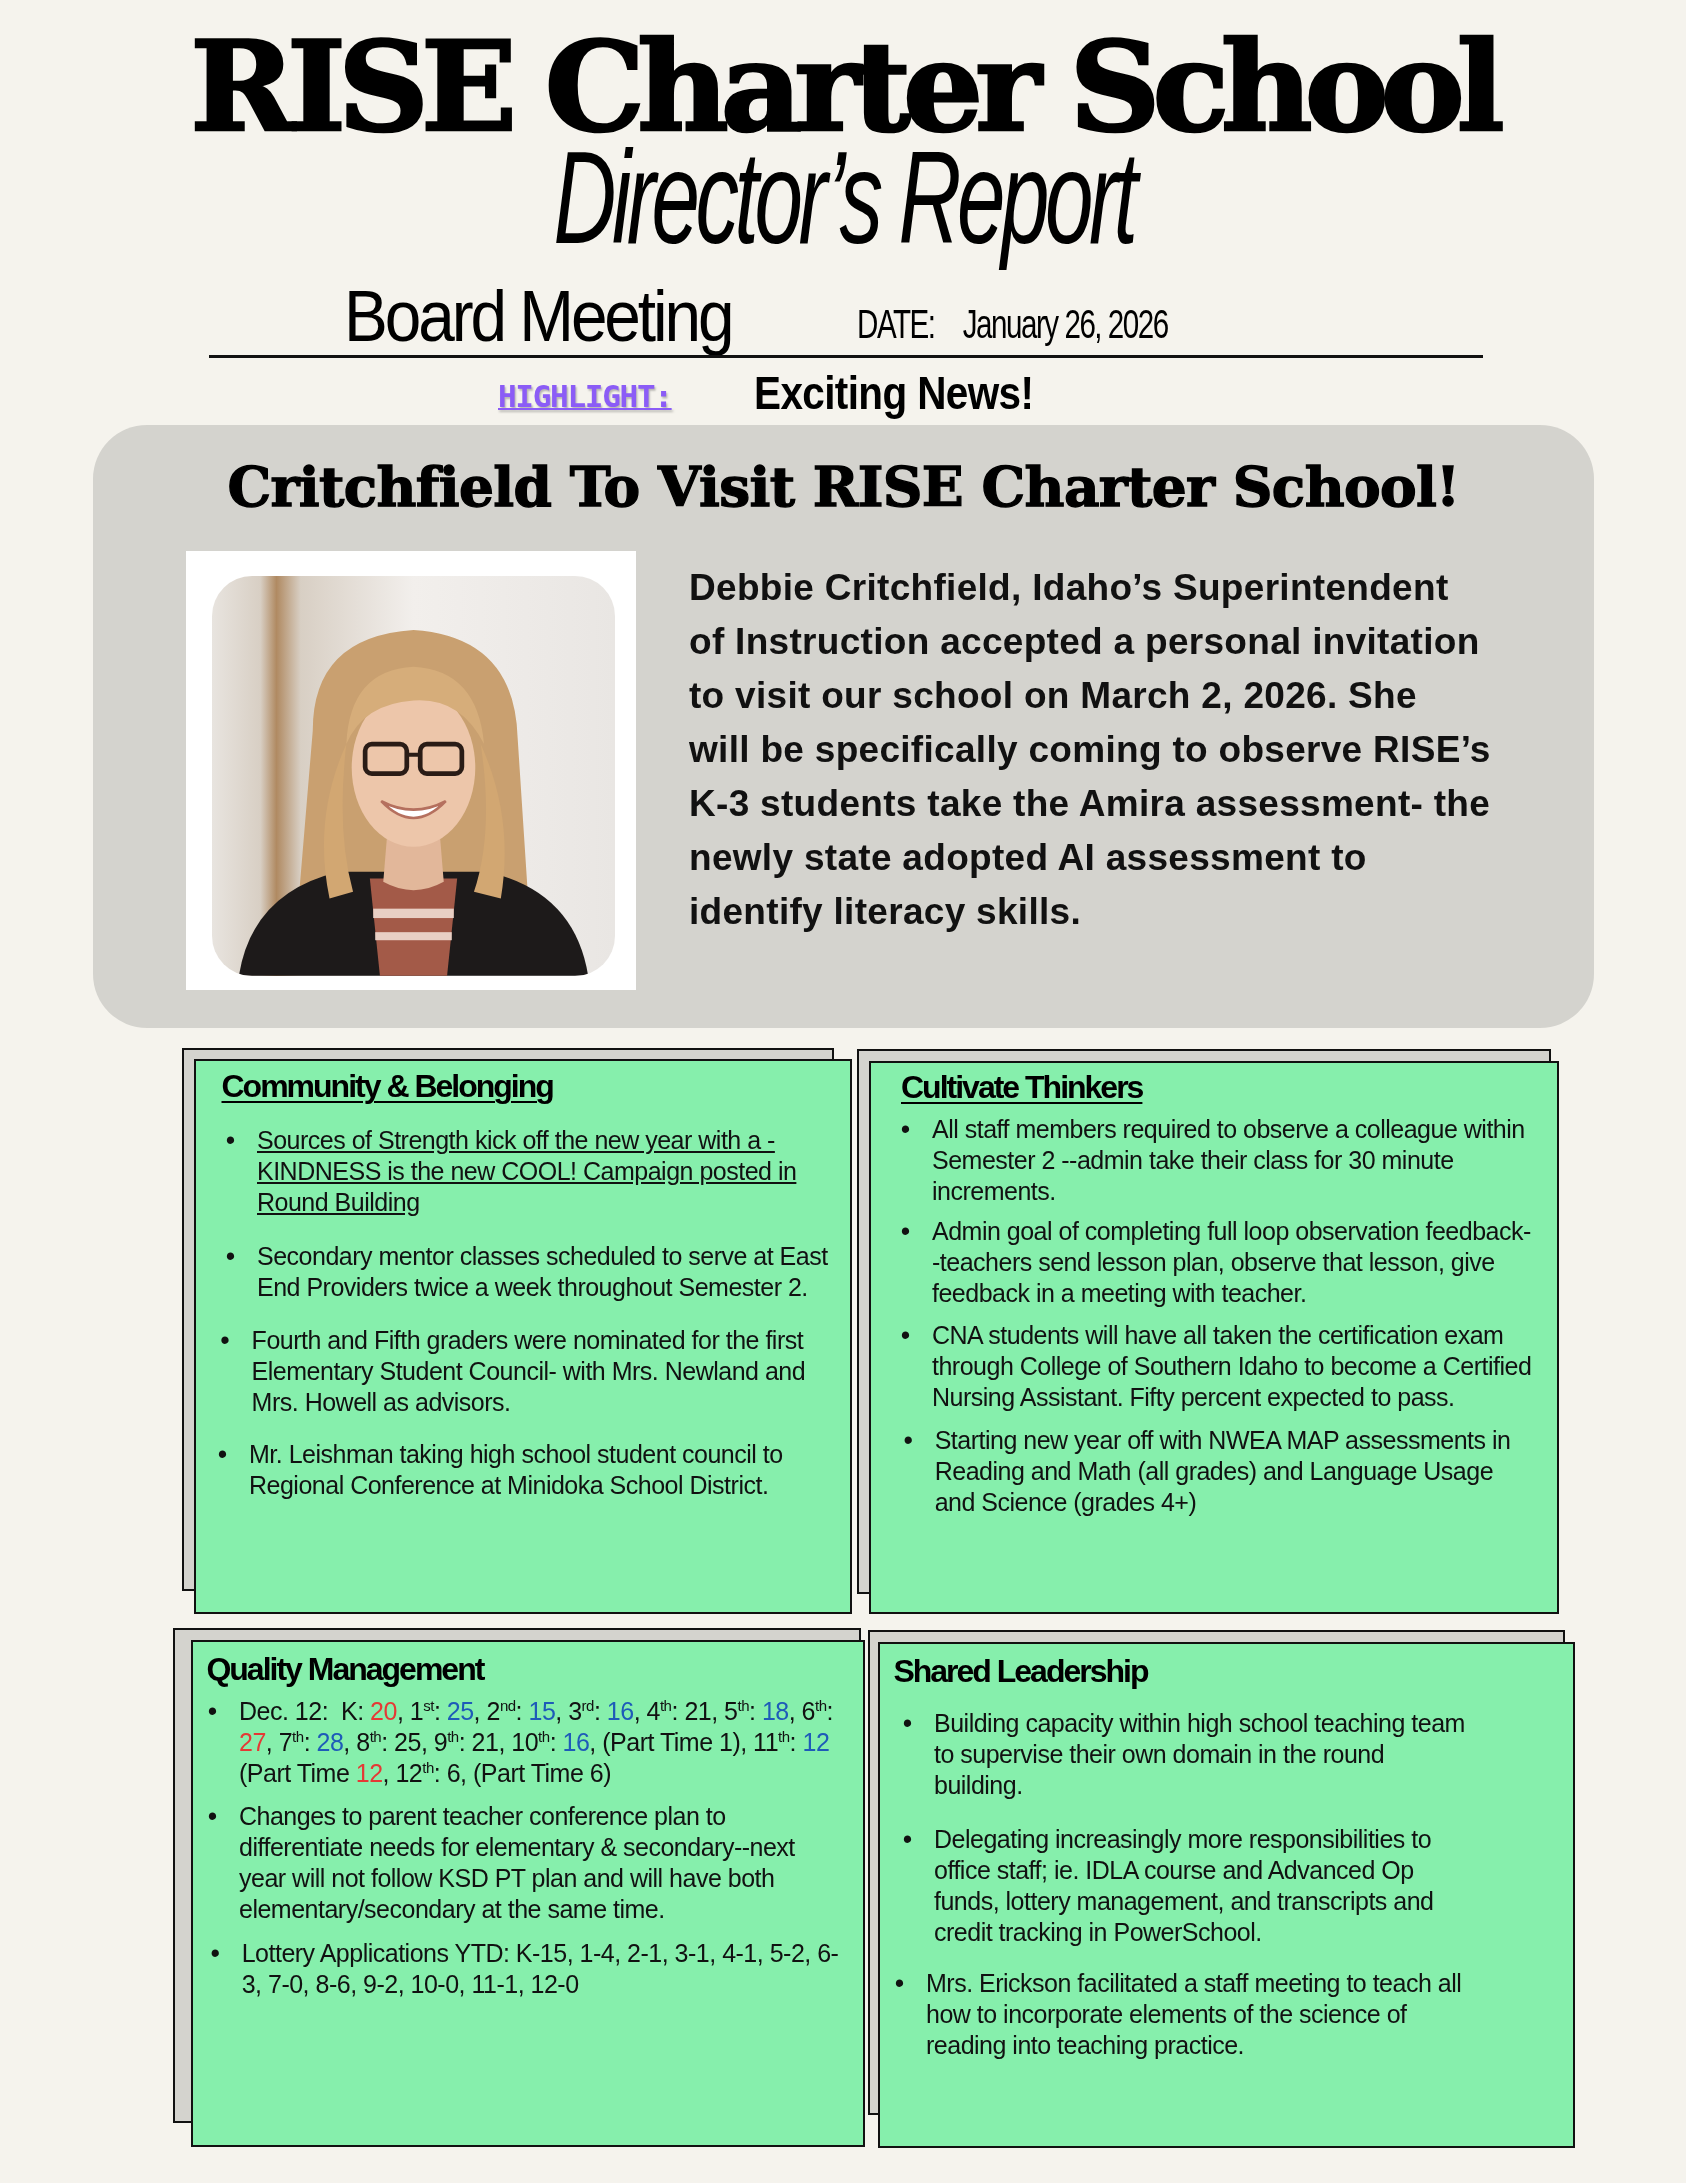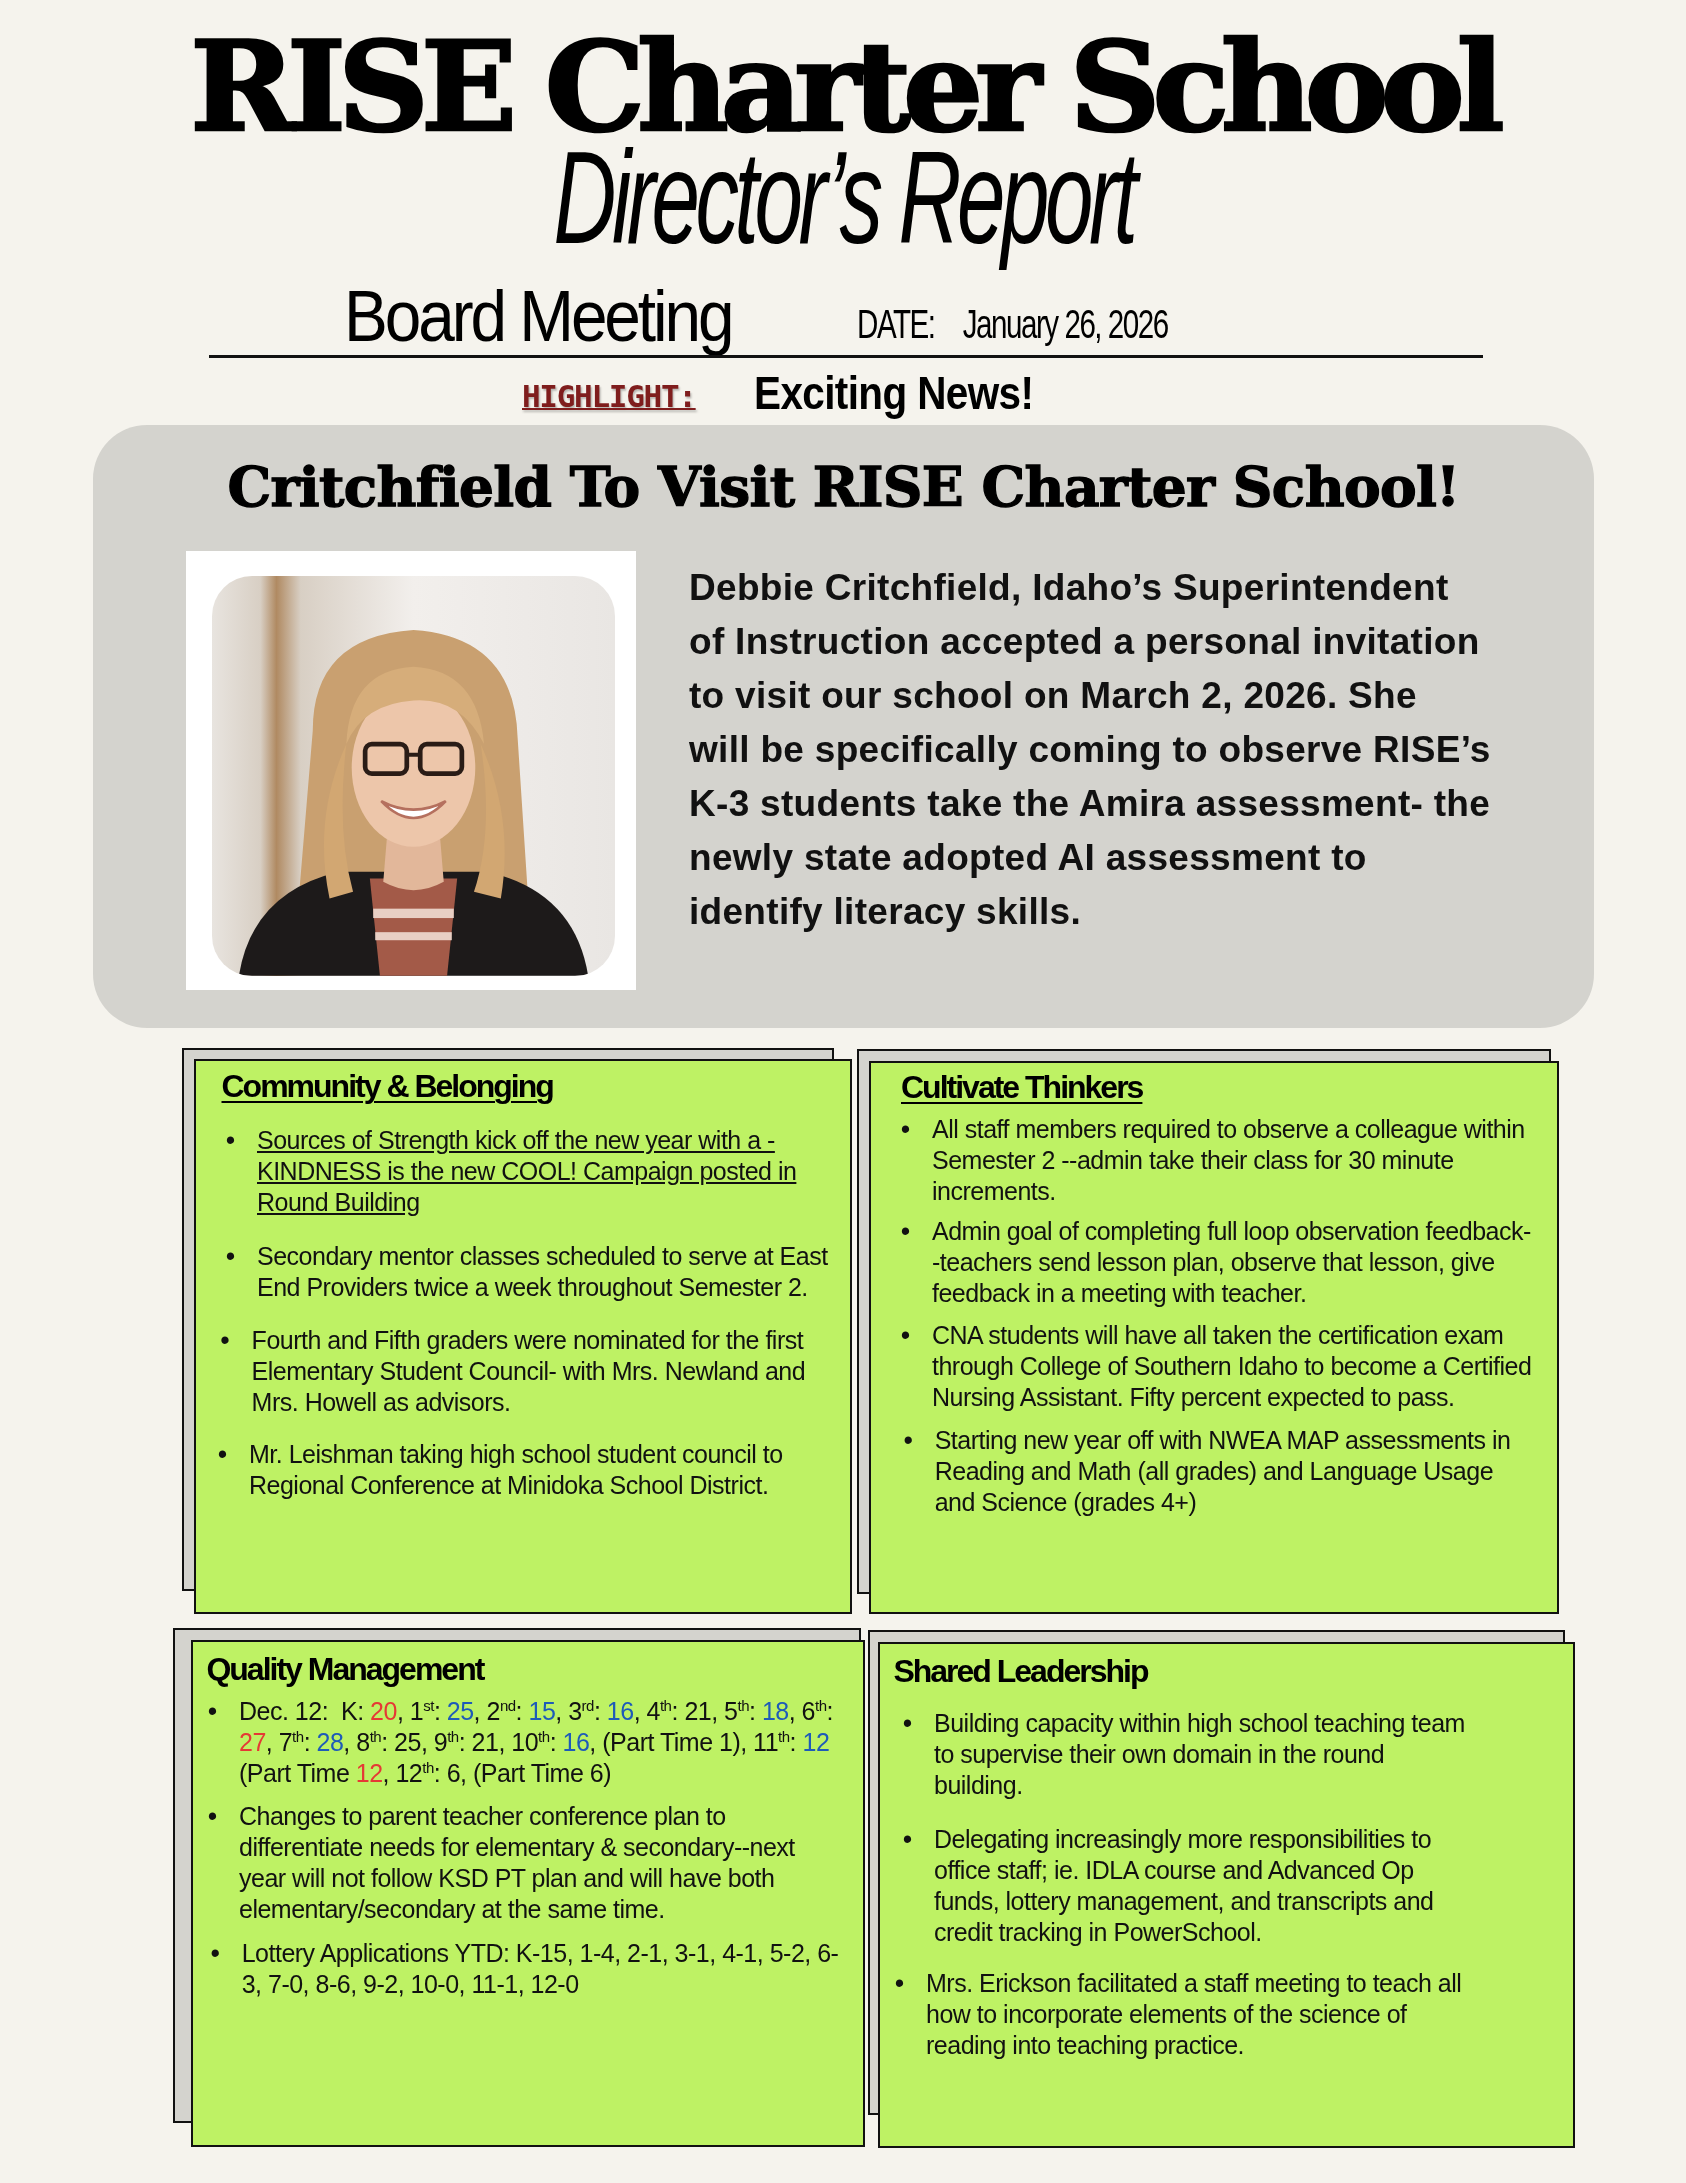--- a/index.html
+++ b/index.html
@@ -32,9 +32,9 @@
   .date span { display:inline-block; transform:scaleX(0.86); transform-origin:left; }
   .rule { left:209px; top:355px; width:1274px; height:2.7px; background:#111; }
   .hl-label {
-    left:522px; top:376px; font-family:"DejaVu Sans Mono", monospace; font-weight:bold;
+    left:498px; top:376px; font-family:"DejaVu Sans Mono", monospace; font-weight:bold;
     font-size:31px; line-height:40px; text-decoration:underline; text-decoration-thickness:2px;
-    text-shadow:1.3px 2px 2px rgba(0,0,0,0.25); letter-spacing:-1.3px; color:#7f1d1d;
+    text-shadow:1.3px 2px 2px rgba(0,0,0,0.25); letter-spacing:-1.3px; color:#8b5cf6;
   }
   .hl-text {
     left:754px; top:363px; font-weight:bold; font-size:46px; line-height:60px;

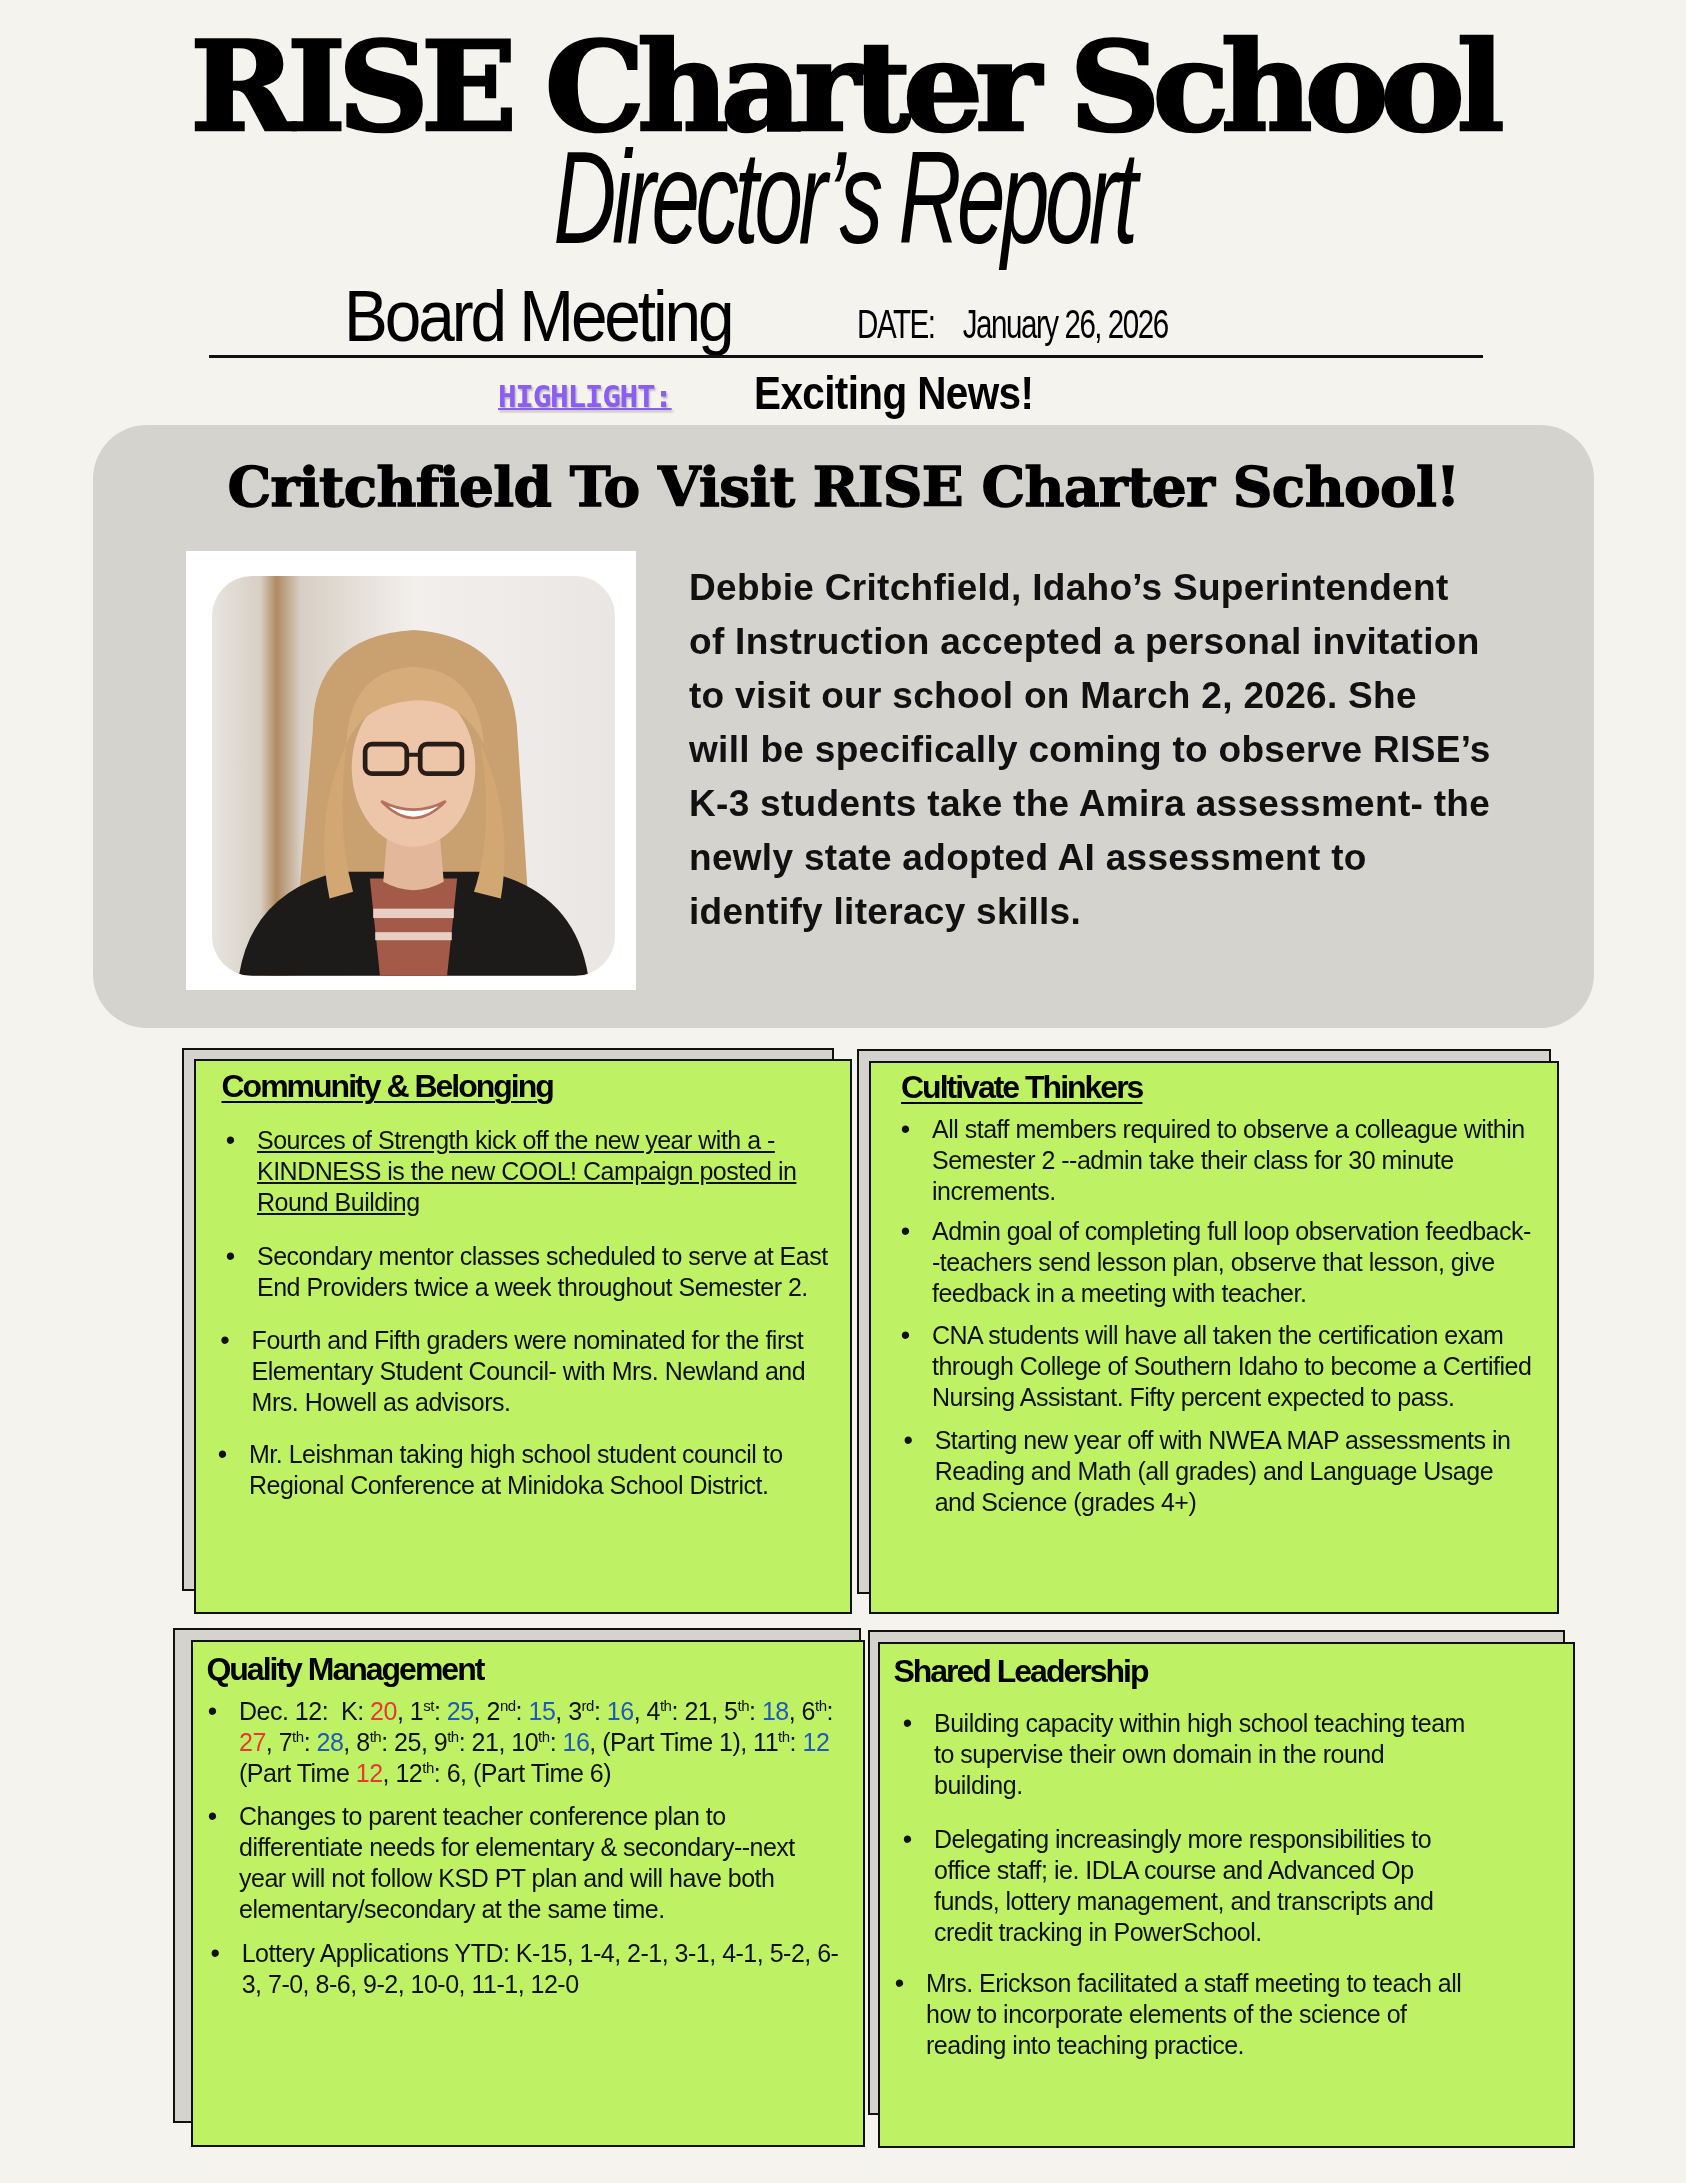--- a/index.html
+++ b/index.html
@@ -64,7 +64,7 @@
   .feature-body p { margin:0; white-space:pre-line; }
   
   .card-back { background:#d4d3ce; border:2.7px solid #111; box-sizing:border-box; }
-  .card-front { background:#bef264; border:2.7px solid #111; box-sizing:border-box; }
+  .card-front { background:#86efac; border:2.7px solid #111; box-sizing:border-box; }
   .card-title {
     position:absolute; font-weight:bold; font-size:32px; line-height:40px; letter-spacing:-2px;
   }

